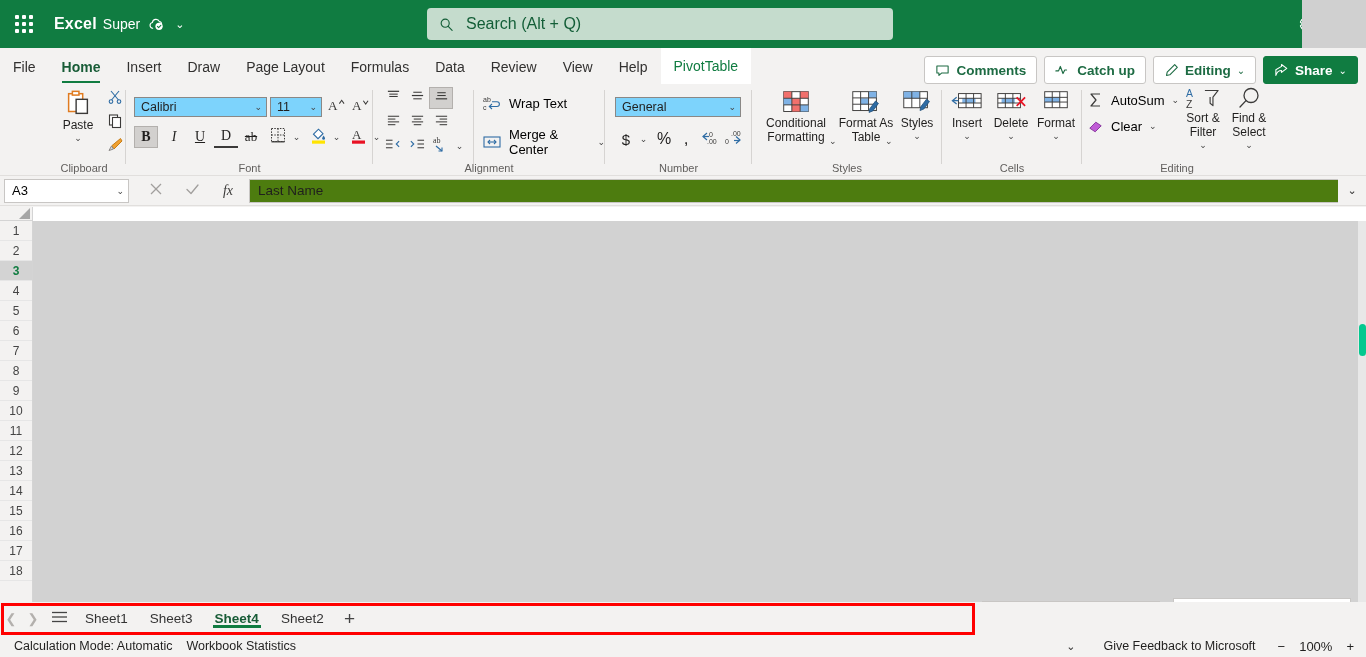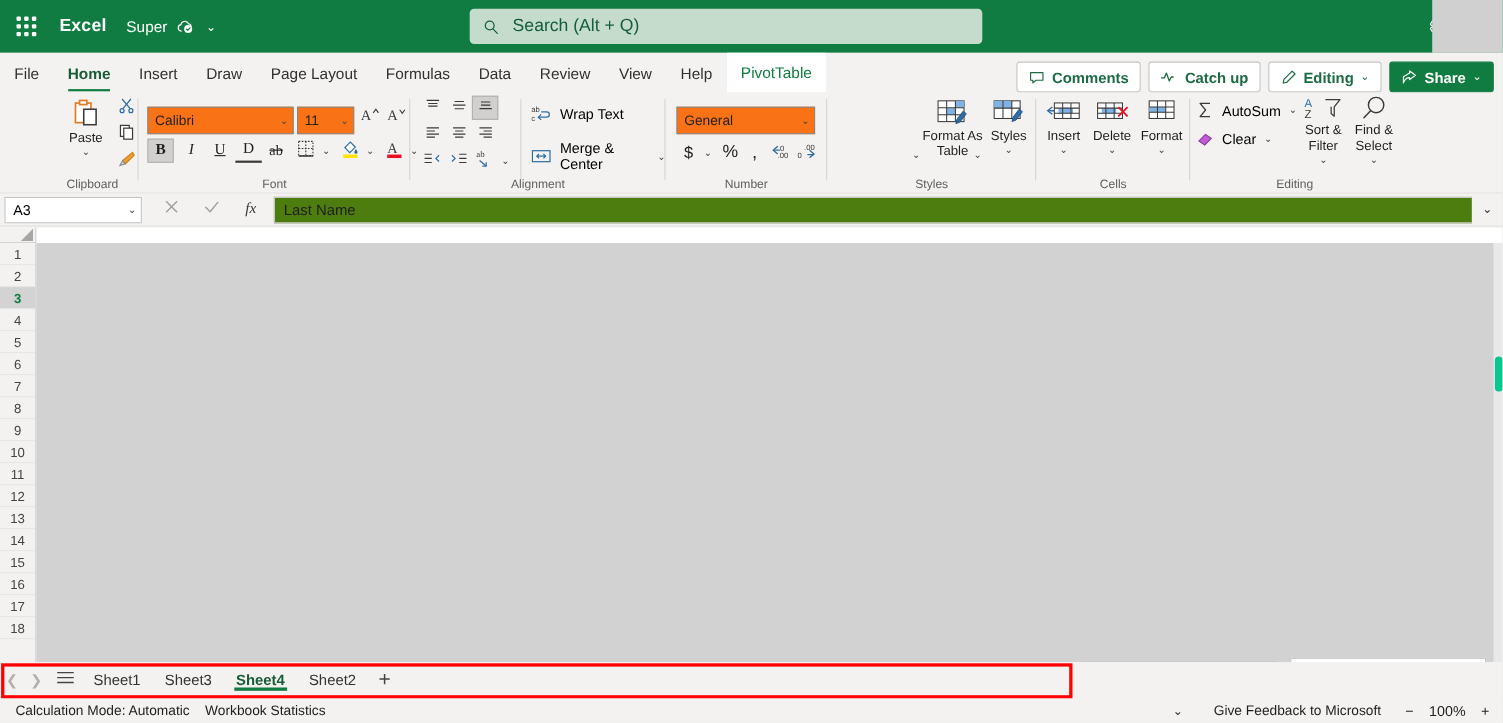--- a/index.html
+++ b/index.html
@@ -25,7 +25,7 @@
   .waffle .dots { display: grid; grid-template-columns: repeat(3, 4px); gap: 3px; }
   .waffle .dots i { width: 4px; height: 4px; background: #fff; display: block; border-radius: 1px; }
   .brand {
-    color: #fff; font-size: 16px; font-weight: bold; margin-left: 6px; margin-right: 18px;
+    color: #fff; font-size: 16px; font-weight: bold; margin-left: 6px; margin-right: 6px;
     letter-spacing: .2px;
   }
   .docname { color: #fff; font-size: 14px; }

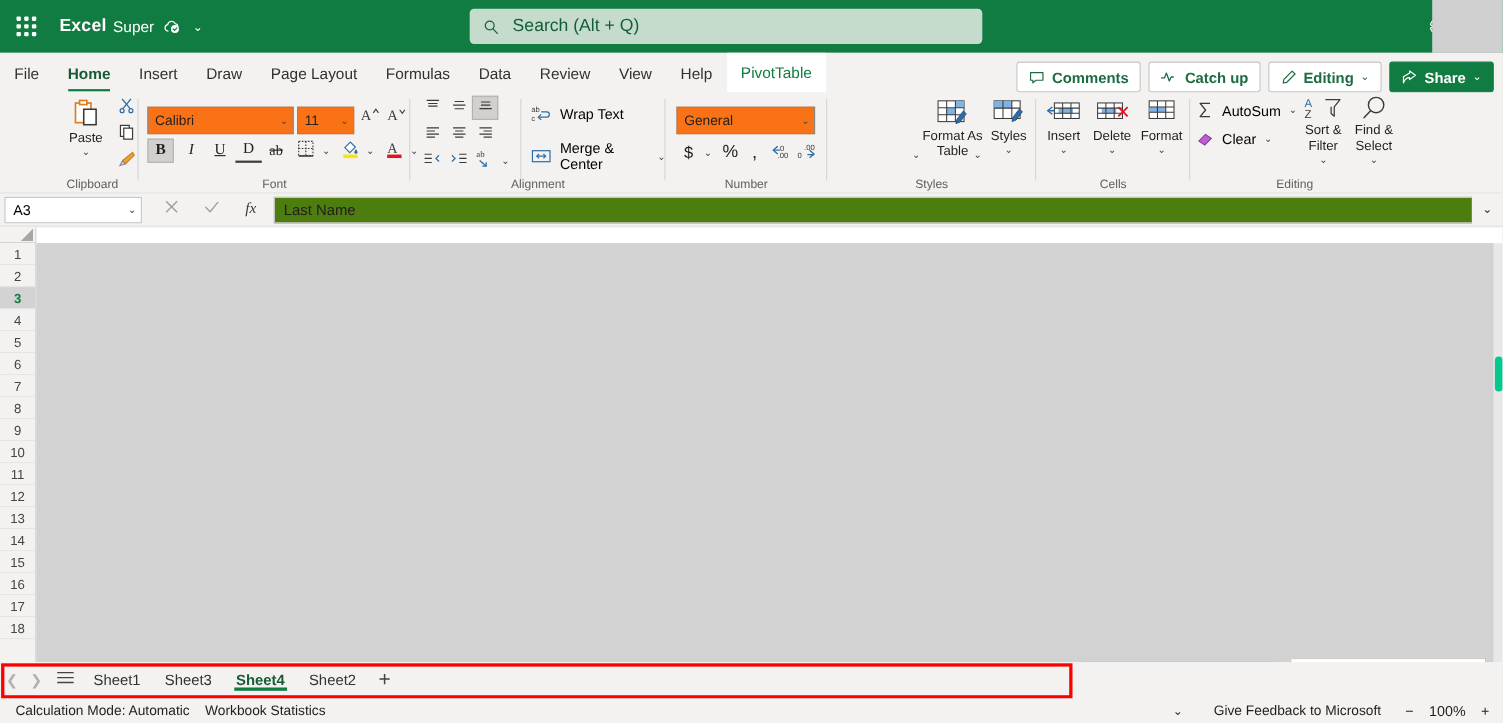--- a/index.html
+++ b/index.html
@@ -106,7 +106,7 @@
   .undo-btn { width: 30px; height: 28px; display:flex;align-items:center;justify-content:center; color:#a19f9d; cursor:pointer;}
 
   .fontname, .fontsize, .numfmt {
-    border: 1px solid #8a8886; background: #f97316; height: 25px;
+    border: 1px solid #8a8886; background: #7dd3fc; height: 20px;
     display: flex; align-items: center; padding: 0 4px 0 6px;
     font-size: 12.5px; color: #201f1e; cursor: pointer; justify-content: space-between;
   }

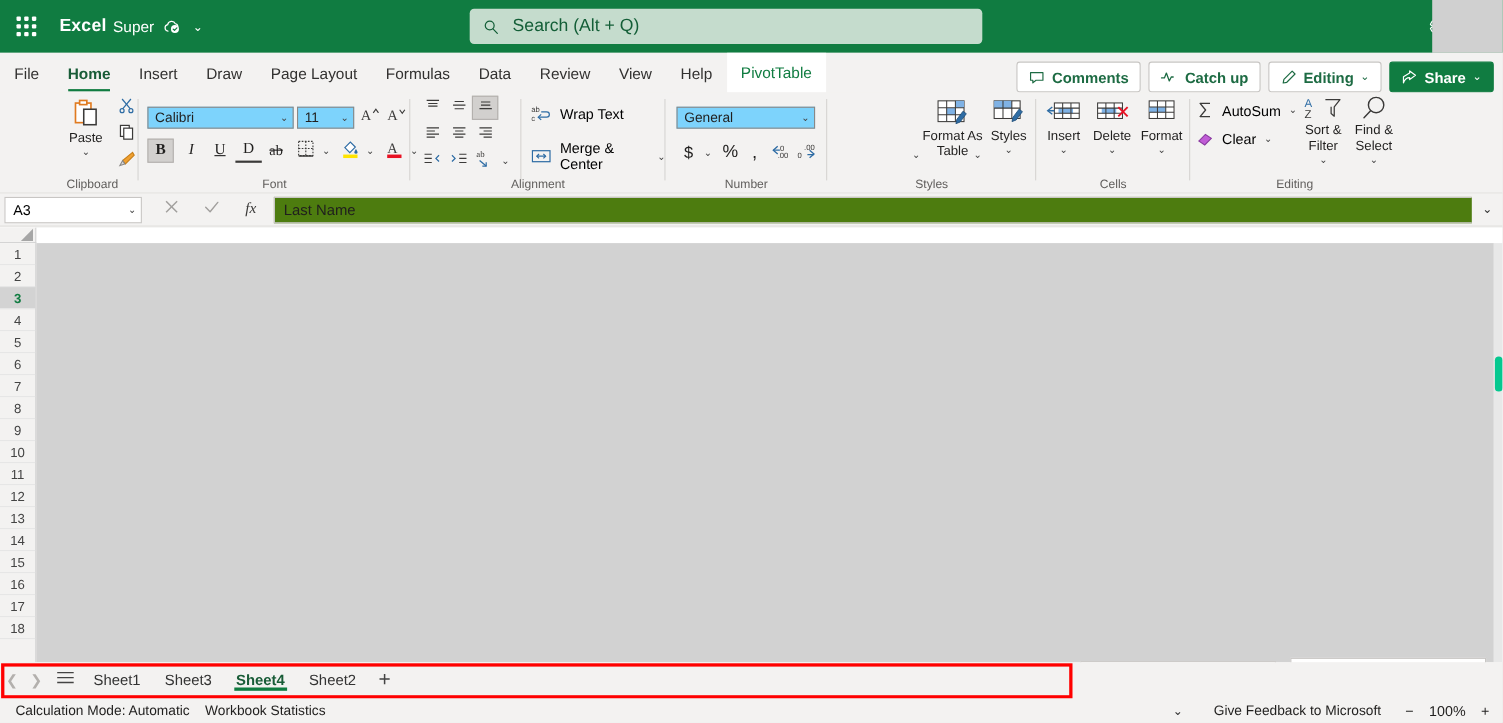--- a/index.html
+++ b/index.html
@@ -571,6 +571,24 @@
     </div>
 
     <div class="grp" style="left:752px; width:190px;">
+      <div class="bigbtn" style="position:absolute;left:4px;top:5px;width:80px;">
+        <span class="ico">
+          <svg width="34" height="28" viewBox="0 0 36 28">
+            <rect x="5" y="2" width="26" height="21" fill="#fff" stroke="#3b3a39" stroke-width="1"></rect>
+            <rect x="5" y="2" width="8.6" height="7" fill="#f1706c"></rect>
+              <rect x="22.4" y="2" width="8.6" height="7" fill="#f1706c"></rect>
+            <rect x="5" y="9" width="8.6" height="7" fill="#7fb2e5"></rect>
+              <rect x="13.6" y="9" width="8.8" height="7" fill="#f1706c"></rect>
+            <rect x="13.6" y="16" width="8.8" height="7" fill="#f1706c"></rect>
+              <rect x="22.4" y="16" width="8.6" height="7" fill="#7fb2e5"></rect>
+            <line x1="13.6" y1="2" x2="13.6" y2="23" stroke="#3b3a39" stroke-width="1"></line>
+              <line x1="22.4" y1="2" x2="22.4" y2="23" stroke="#3b3a39" stroke-width="1"></line>
+            <line x1="5" y1="9" x2="31" y2="9" stroke="#3b3a39" stroke-width="1"></line>
+              <line x1="5" y1="16" x2="31" y2="16" stroke="#3b3a39" stroke-width="1"></line>
+          </svg>
+        </span>
+        <span>Conditional Formatting</span>
+      </div>
       <div class="cdown" style="position:absolute;left:77px;top:52px;">⌄</div>
 
       <div class="bigbtn" style="position:absolute;left:86px;top:5px;width:56px;">

